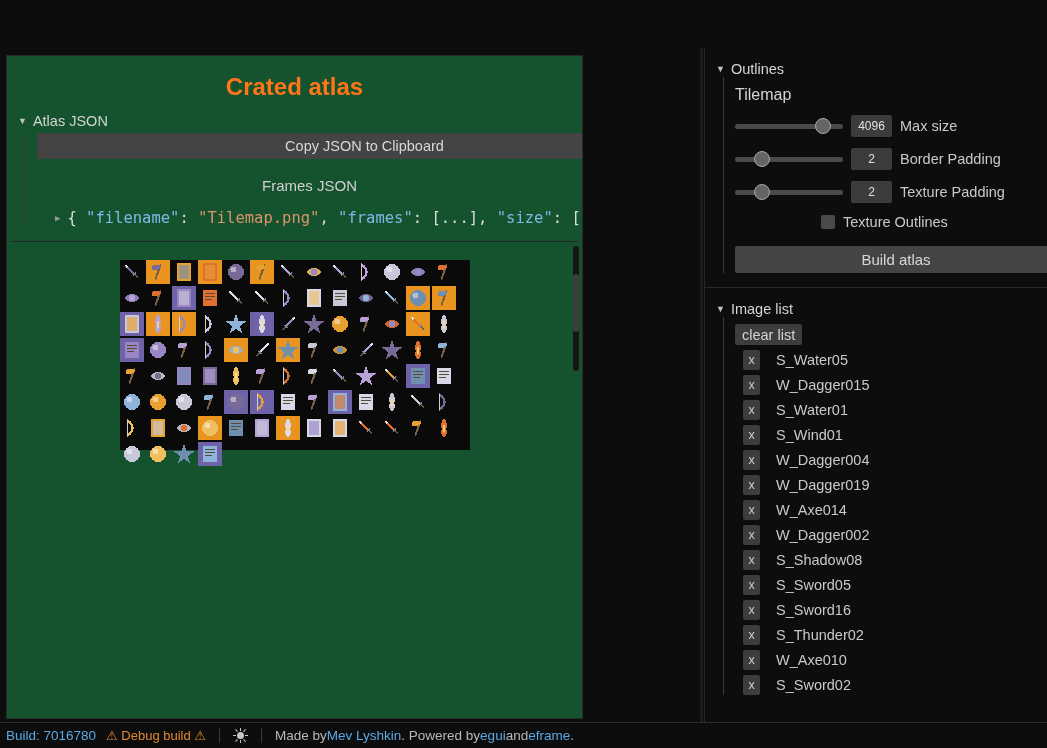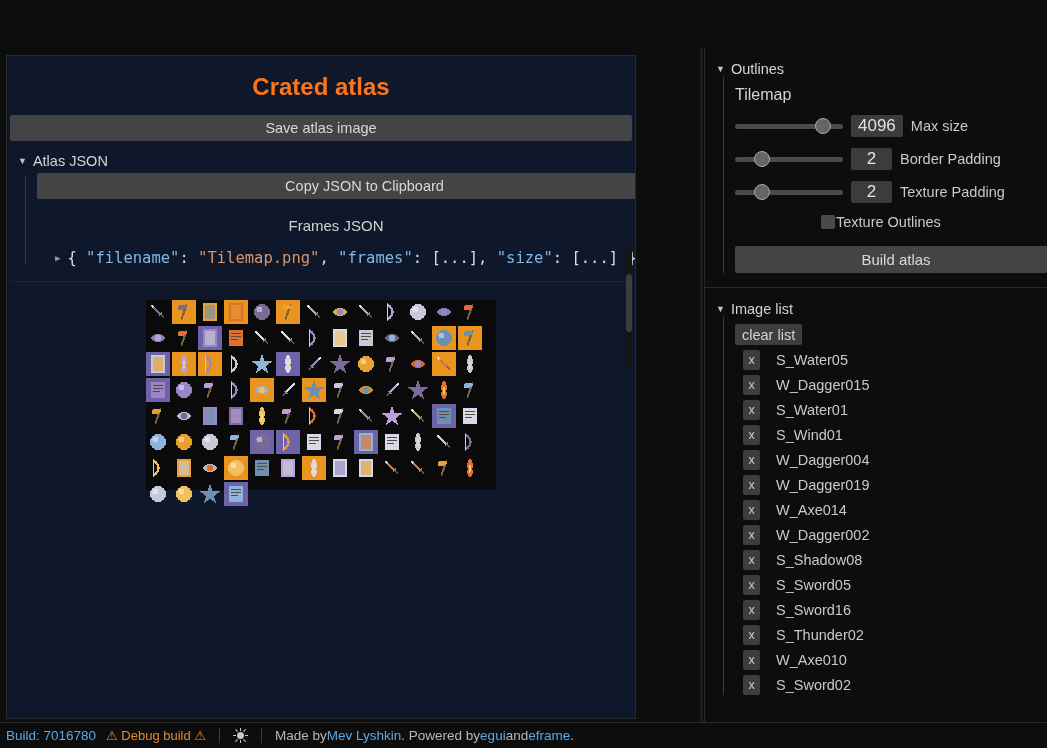--- a/index.html
+++ b/index.html
@@ -29,8 +29,8 @@
   }
   #central-inner {
     position: relative;
-    width: 630px; height: 664px;
-    background: #0f172a;
+    width: 577px; height: 664px;
+    background: #14532d;
     border: 1px solid #2a2a2a;
     overflow: hidden;
   }

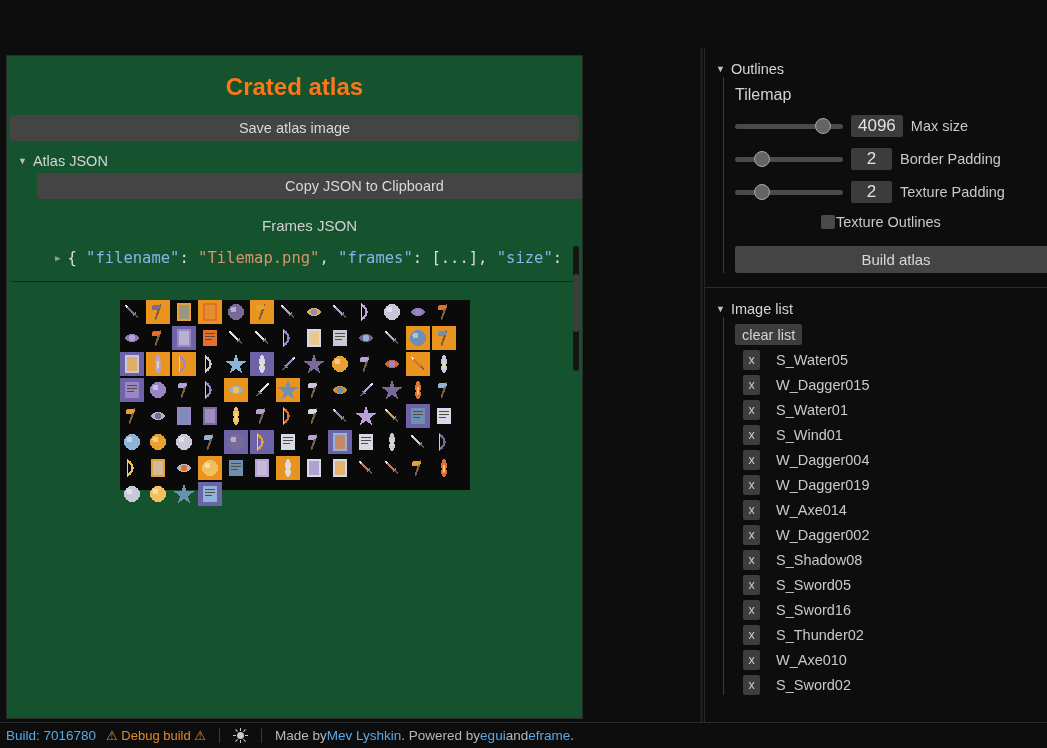--- a/index.html
+++ b/index.html
@@ -215,7 +215,6 @@
 
       <div class="atlas-title">Crated atlas</div>
 
-      <button class="wide-btn">Save atlas image</button>
 
       <div class="collapse-head">
         <span class="tri">▼</span>

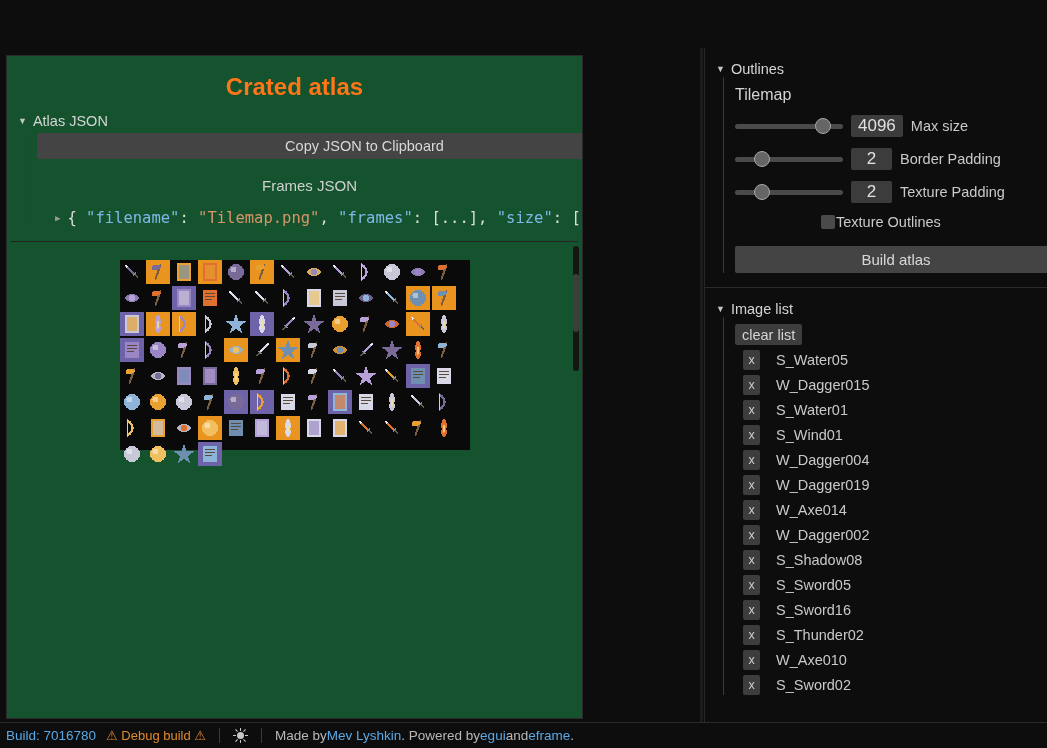--- a/index.html
+++ b/index.html
@@ -145,7 +145,7 @@
   }
   .num-box {
     min-width: 41px; height: 22px; background: #3c3c3c; border-radius: 2px;
-    color: #e0e0e0; font-size: 17px; display: flex; align-items: center;
+    color: #e0e0e0; font-size: 12px; display: flex; align-items: center;
     justify-content: center; padding: 0 7px; cursor: pointer;
   }
   .slider-label { color: #c9c9c9; font-size: 14.5px; }

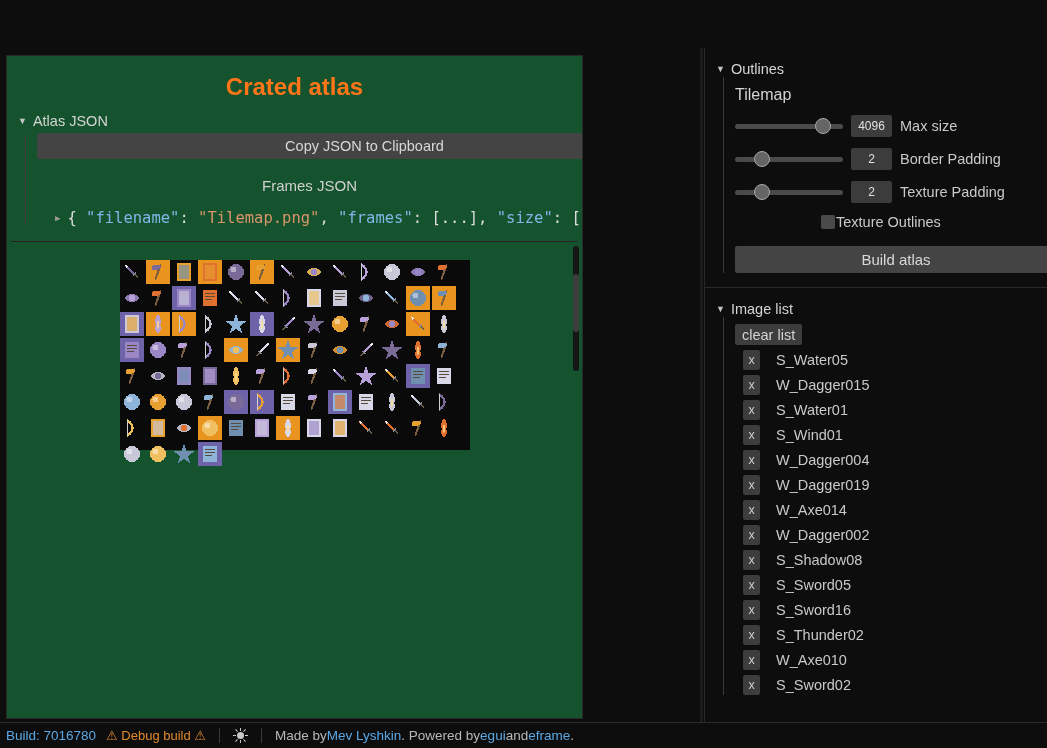--- a/index.html
+++ b/index.html
@@ -150,7 +150,7 @@
   }
   .slider-label { color: #c9c9c9; font-size: 14.5px; }
 
-  .check-row { display: flex; align-items: center; gap: 1px; margin: 11px 0 0 86px; cursor: pointer; }
+  .check-row { display: flex; align-items: center; gap: 8px; margin: 11px 0 0 86px; cursor: pointer; }
   .checkbox { width: 14px; height: 14px; background: #4a4a4a; border-radius: 2px; }
   .check-label { color: #c9c9c9; font-size: 14.5px; }
 

